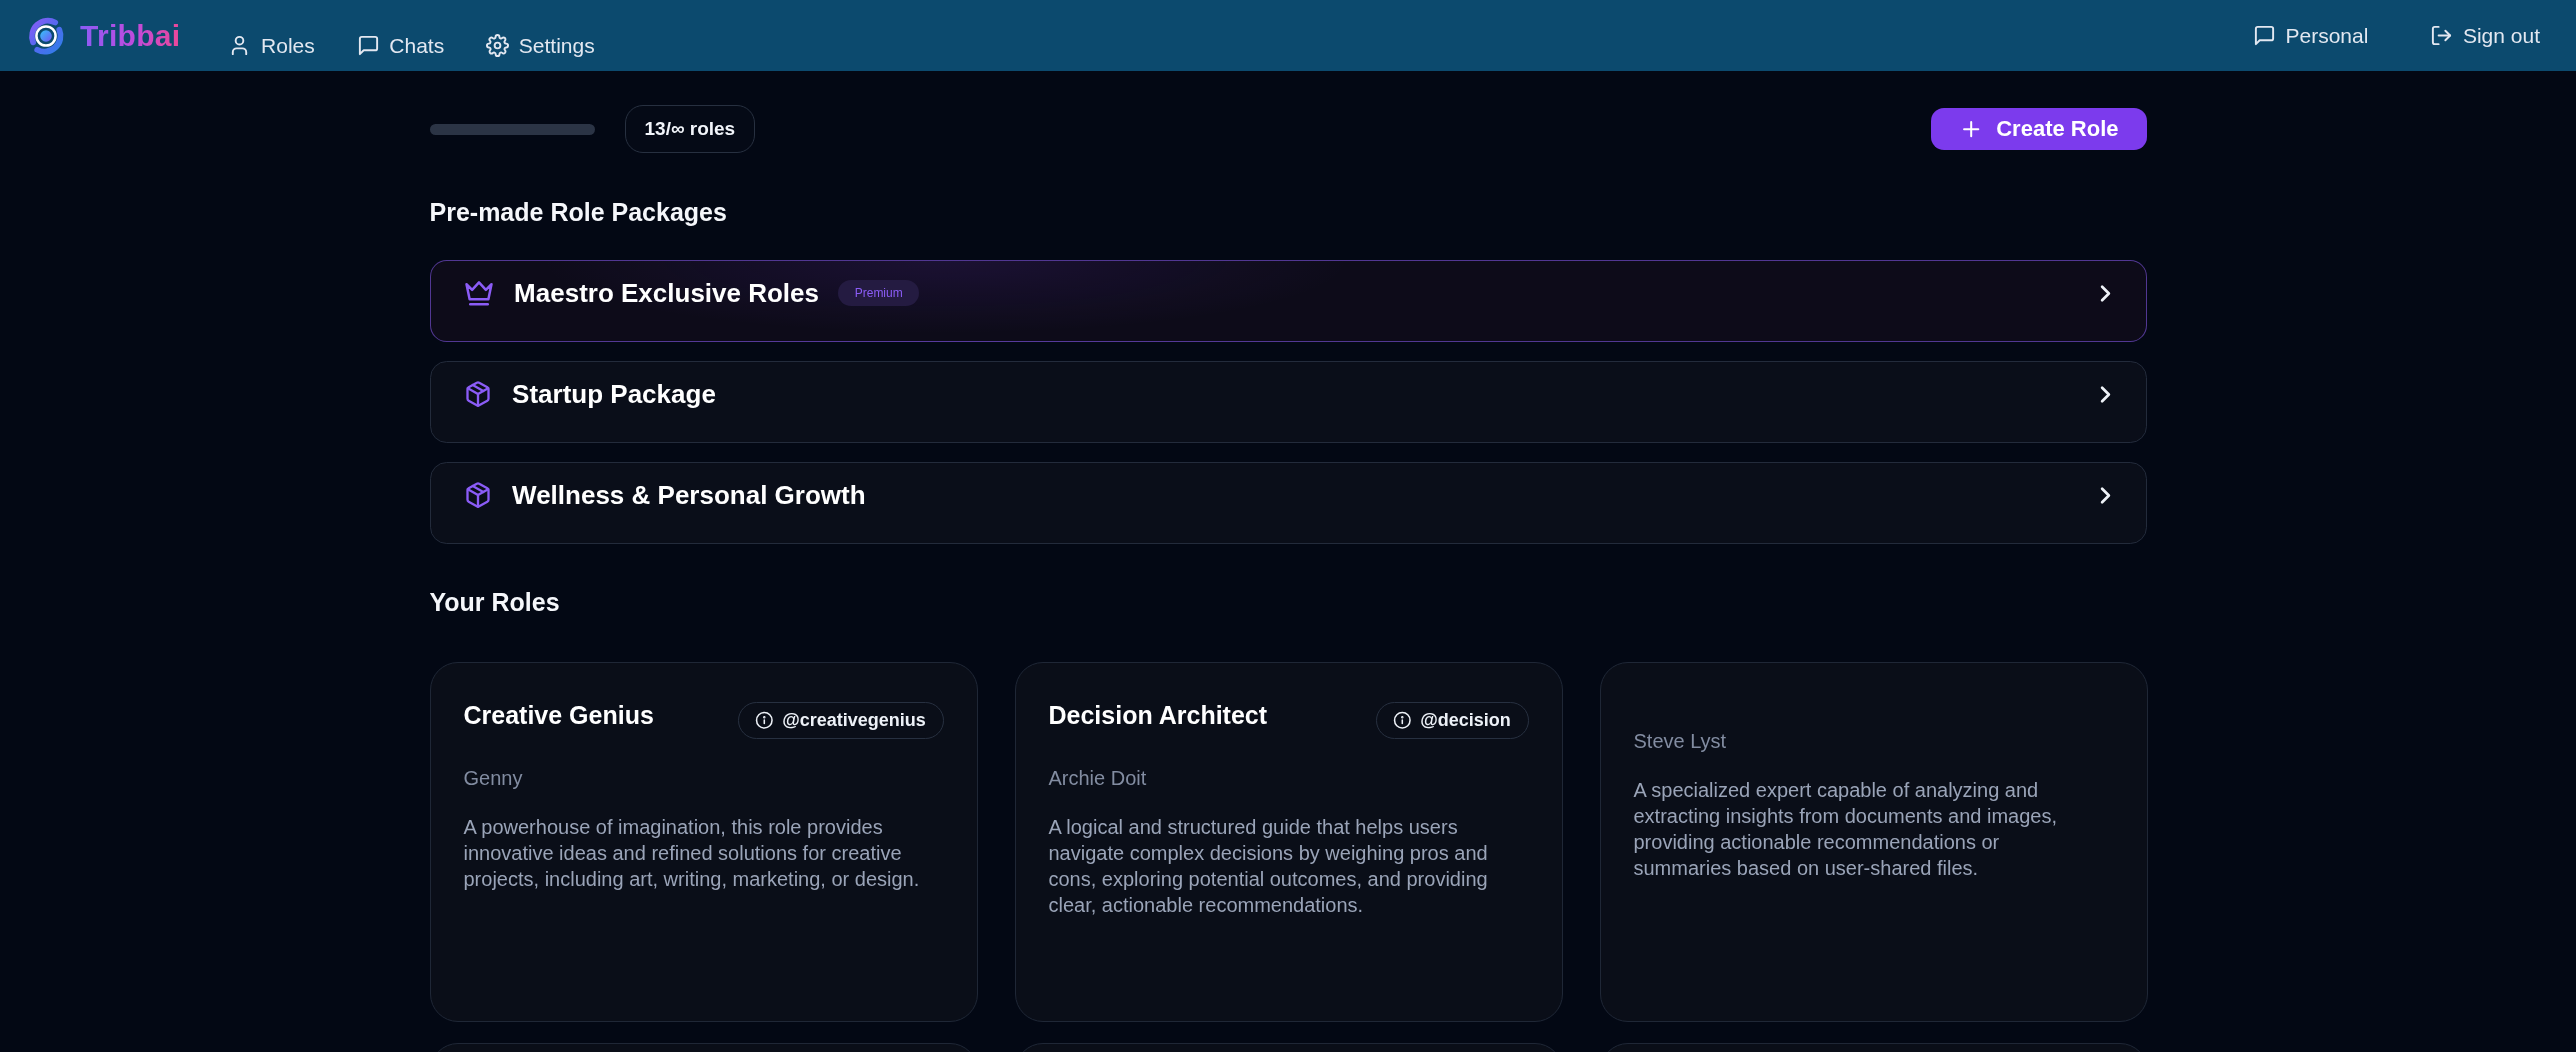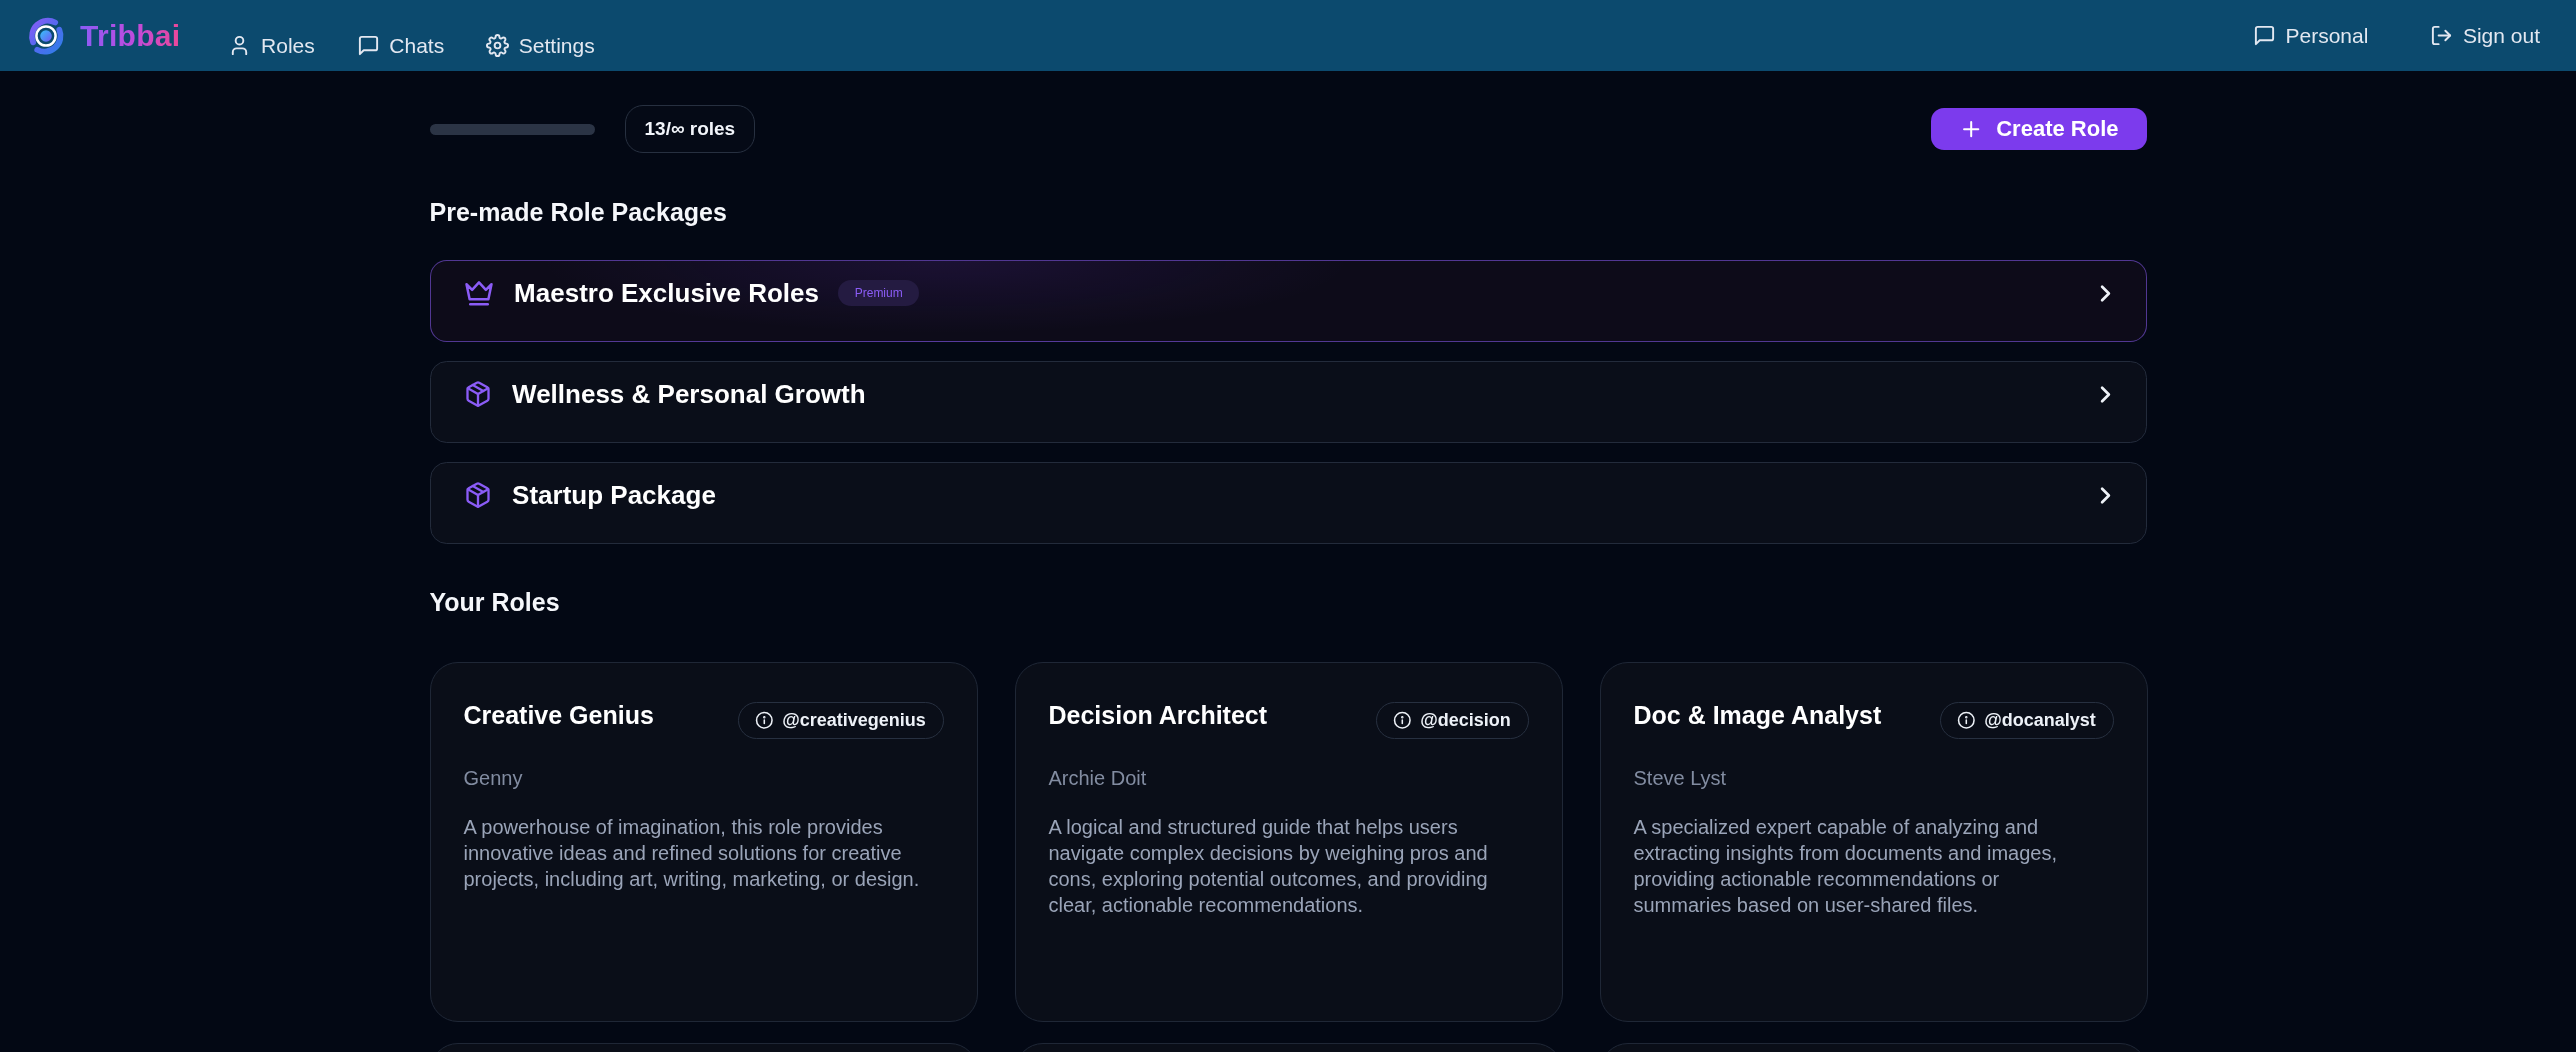--- a/index.html
+++ b/index.html
@@ -278,7 +278,7 @@
             <path d="M12 22V12"></path>
           </svg>
       </span>
-      <span class="package-name">Wellness &amp; Personal Growth</span>
+      <span class="package-name">Startup Package</span>
       <span class="row-chevron">
         <svg width="27" height="27" viewBox="0 0 24 24" fill="none" stroke="currentColor" stroke-width="2.4" stroke-linecap="round" stroke-linejoin="round">
             <polyline points="9 18 15 12 9 6"></polyline>
@@ -295,7 +295,7 @@
             <path d="M12 22V12"></path>
           </svg>
       </span>
-      <span class="package-name">Startup Package</span>
+      <span class="package-name">Wellness &amp; Personal Growth</span>
       <span class="row-chevron">
         <svg width="27" height="27" viewBox="0 0 24 24" fill="none" stroke="currentColor" stroke-width="2.4" stroke-linecap="round" stroke-linejoin="round">
             <polyline points="9 18 15 12 9 6"></polyline>

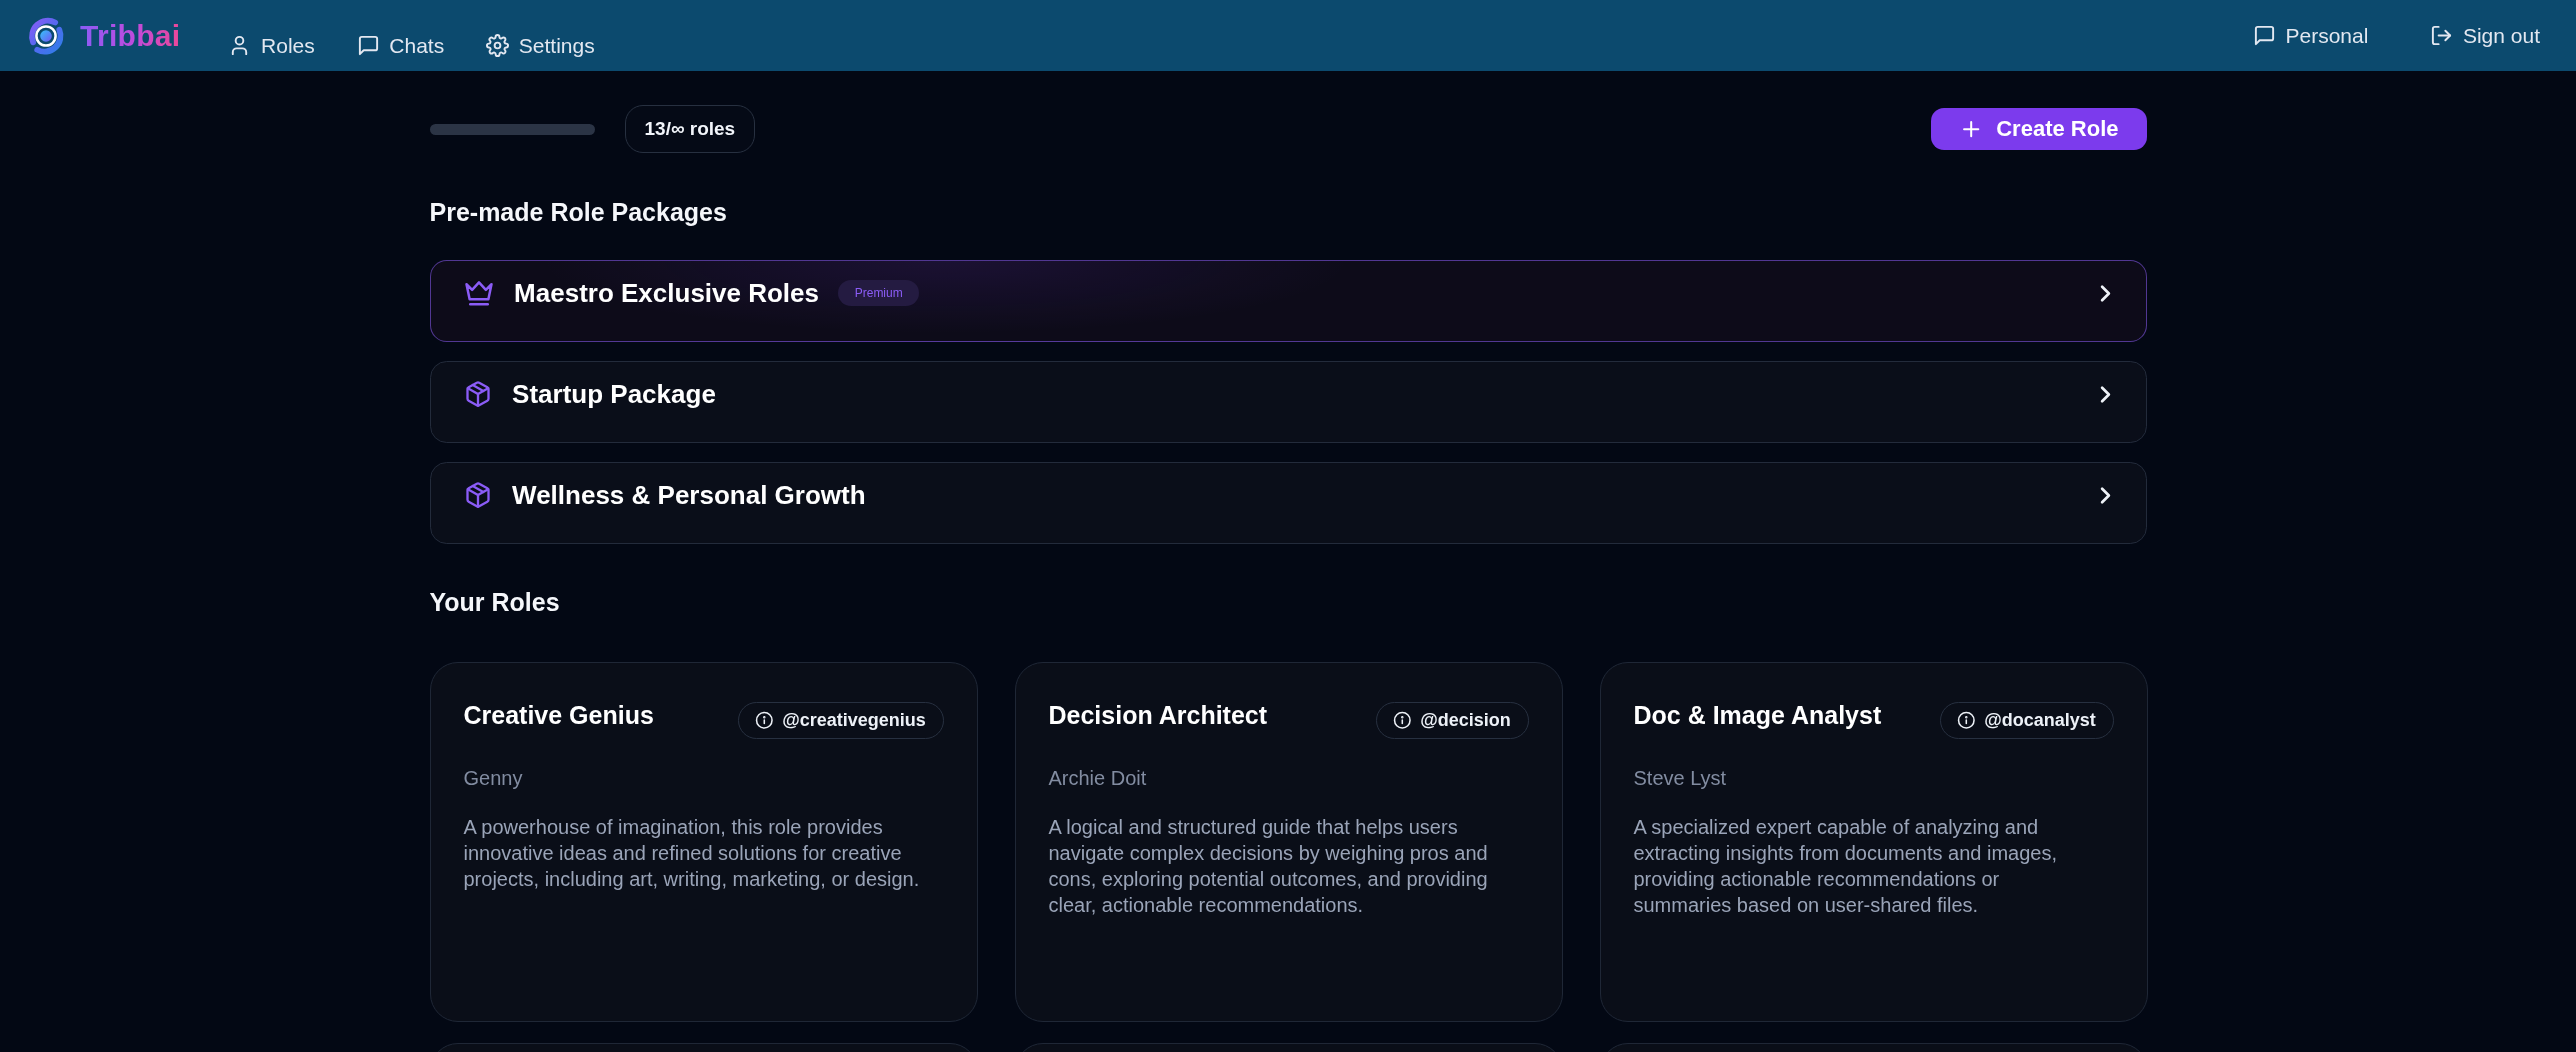--- a/index.html
+++ b/index.html
@@ -345,19 +345,6 @@
     </div>
 
     <div class="role-card">
-      <div class="card-head">
-        <div class="role-title">Doc &amp; Image Analyst</div>
-        <div class="handle-pill">
-          <span class="ic">
-            <svg width="18.6" height="18.6" viewBox="0 0 24 24" fill="none" stroke="currentColor" stroke-width="2" stroke-linecap="round">
-                <circle cx="12" cy="12" r="10"></circle>
-                <line x1="12" y1="16" x2="12" y2="11.5"></line>
-                <circle cx="12" cy="8" r="0.6" fill="currentColor"></circle>
-              </svg>
-          </span>
-          <span>@docanalyst</span>
-        </div>
-      </div>
       <div class="role-subtitle">Steve Lyst</div>
       <div class="role-desc">A specialized expert capable of analyzing and extracting insights from documents and images, providing actionable recommendations or summaries based on user-shared files.</div>
     </div>

